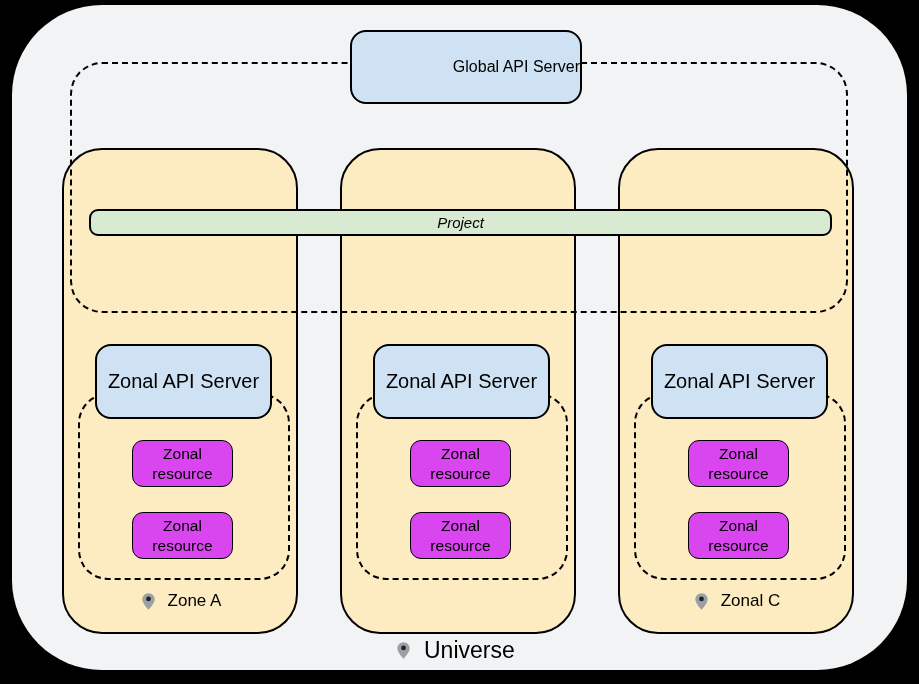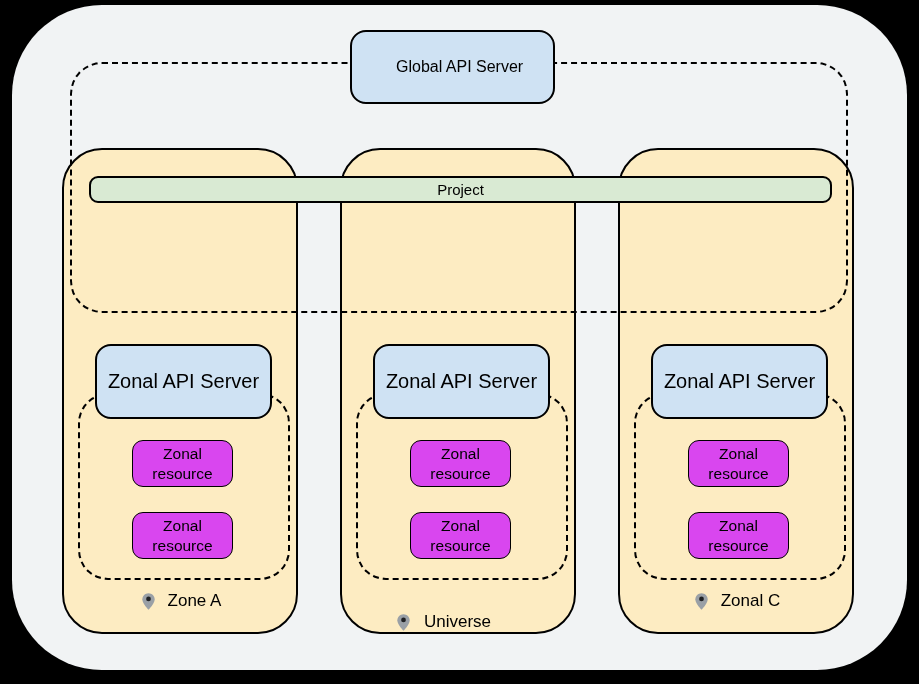--- a/index.html
+++ b/index.html
@@ -68,15 +68,14 @@
   .global-api-box {
     position: absolute;
     left: 350px; top: 30px;
-    width: 205px; height: 74px;
+    width: 232px; height: 74px;
     background: #cfe2f3;
     border: 2px solid #000000;
     border-radius: 16px;
     box-sizing: border-box;
     z-index: 5;
-    display: flex; align-items: center; justify-content: flex-start;
+    display: flex; align-items: center; justify-content: flex-end;
     font-size: 16px;
-    padding-left: 44px;
   }
 
   

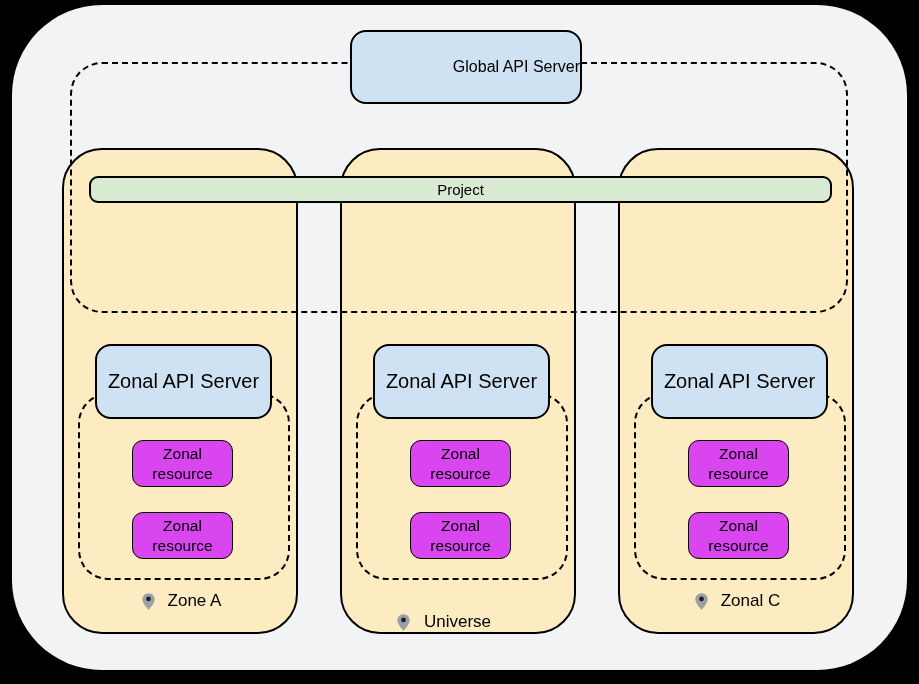--- a/index.html
+++ b/index.html
@@ -61,7 +61,7 @@
     display: flex; align-items: center; justify-content: center;
     font-size: 15px;
   }
-  .bar-project { top: 176px; }
+  .bar-project { top: 209px; font-style: italic; }
   .bar-global-resource { top: 250px; }
 
   

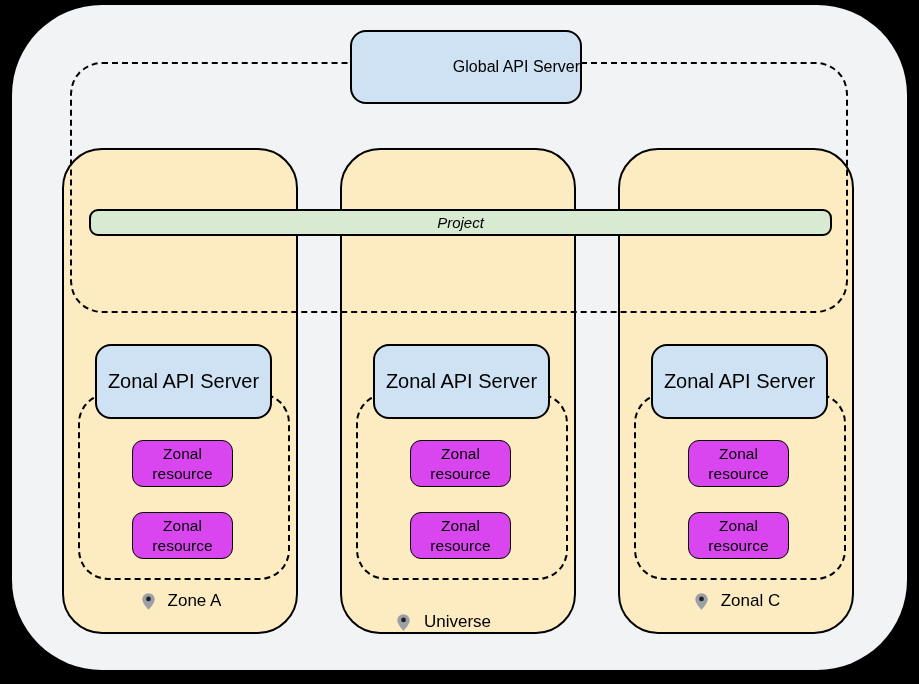--- a/index.html
+++ b/index.html
@@ -131,12 +131,12 @@
 
   .universe-label-row {
     position: absolute;
-    left: 394px; top: 608px;
+    left: 394px; top: 636px;
     height: 28px;
     display: flex; align-items: center; justify-content: flex-start;
     gap: 11px;
     z-index: 2;
-    font-size: 17px;
+    font-size: 23px;
     text-align: center;
   }
 

